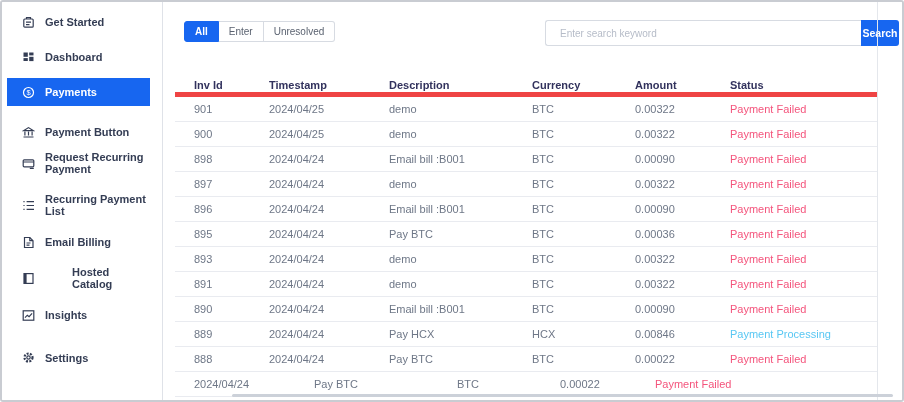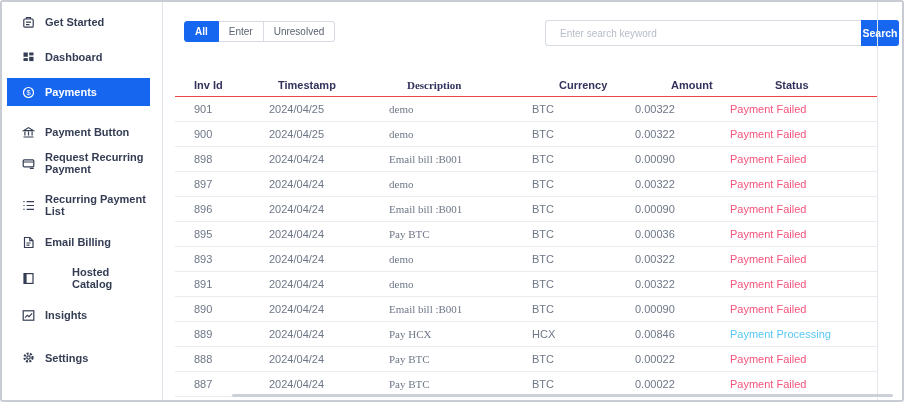--- a/index.html
+++ b/index.html
@@ -83,7 +83,7 @@
   }
   
   .table{position:absolute;top:75px;left:12px;right:25px;}
-  .thead{display:flex;height:20px;border-bottom:1px solid #ef4444;gap:9px;}
+  .thead{display:flex;height:20px;border-bottom:5px solid #ef4444;}
   .th{
     font-size:11px;font-weight:700;color:var(--header-text);
     padding-left:19px;line-height:16px;

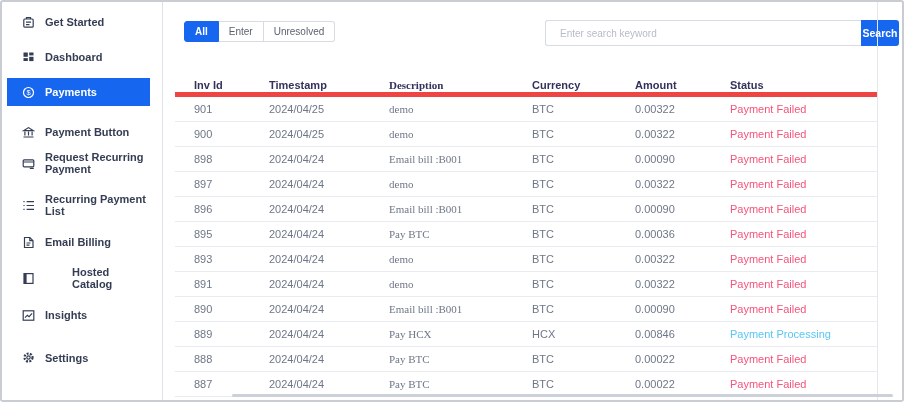--- a/index.html
+++ b/index.html
@@ -95,7 +95,7 @@
   }
   .col-0{width:75px;}
   .col-1{width:120px;}
-  .col-2{width:143px;font-family:Liberation Serif, serif;}
+  .col-2{width:143px;}
   .col-3{width:103px;}
   .col-4{width:95px;}
   .col-5{flex:1;}

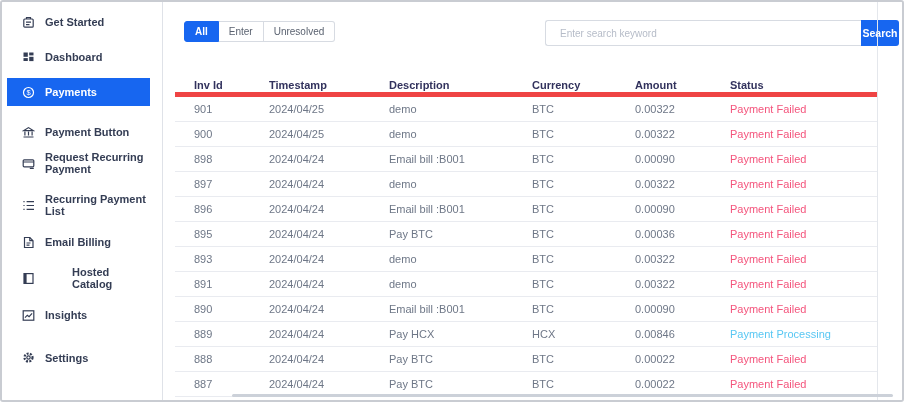--- a/index.html
+++ b/index.html
@@ -321,7 +321,6 @@
             <div class="td col-5 status-failed">Payment Failed</div>
           </div>
           <div class="tr">
-            <div class="td col-0">887</div>
             <div class="td col-1">2024/04/24</div>
             <div class="td col-2">Pay BTC</div>
             <div class="td col-3">BTC</div>

